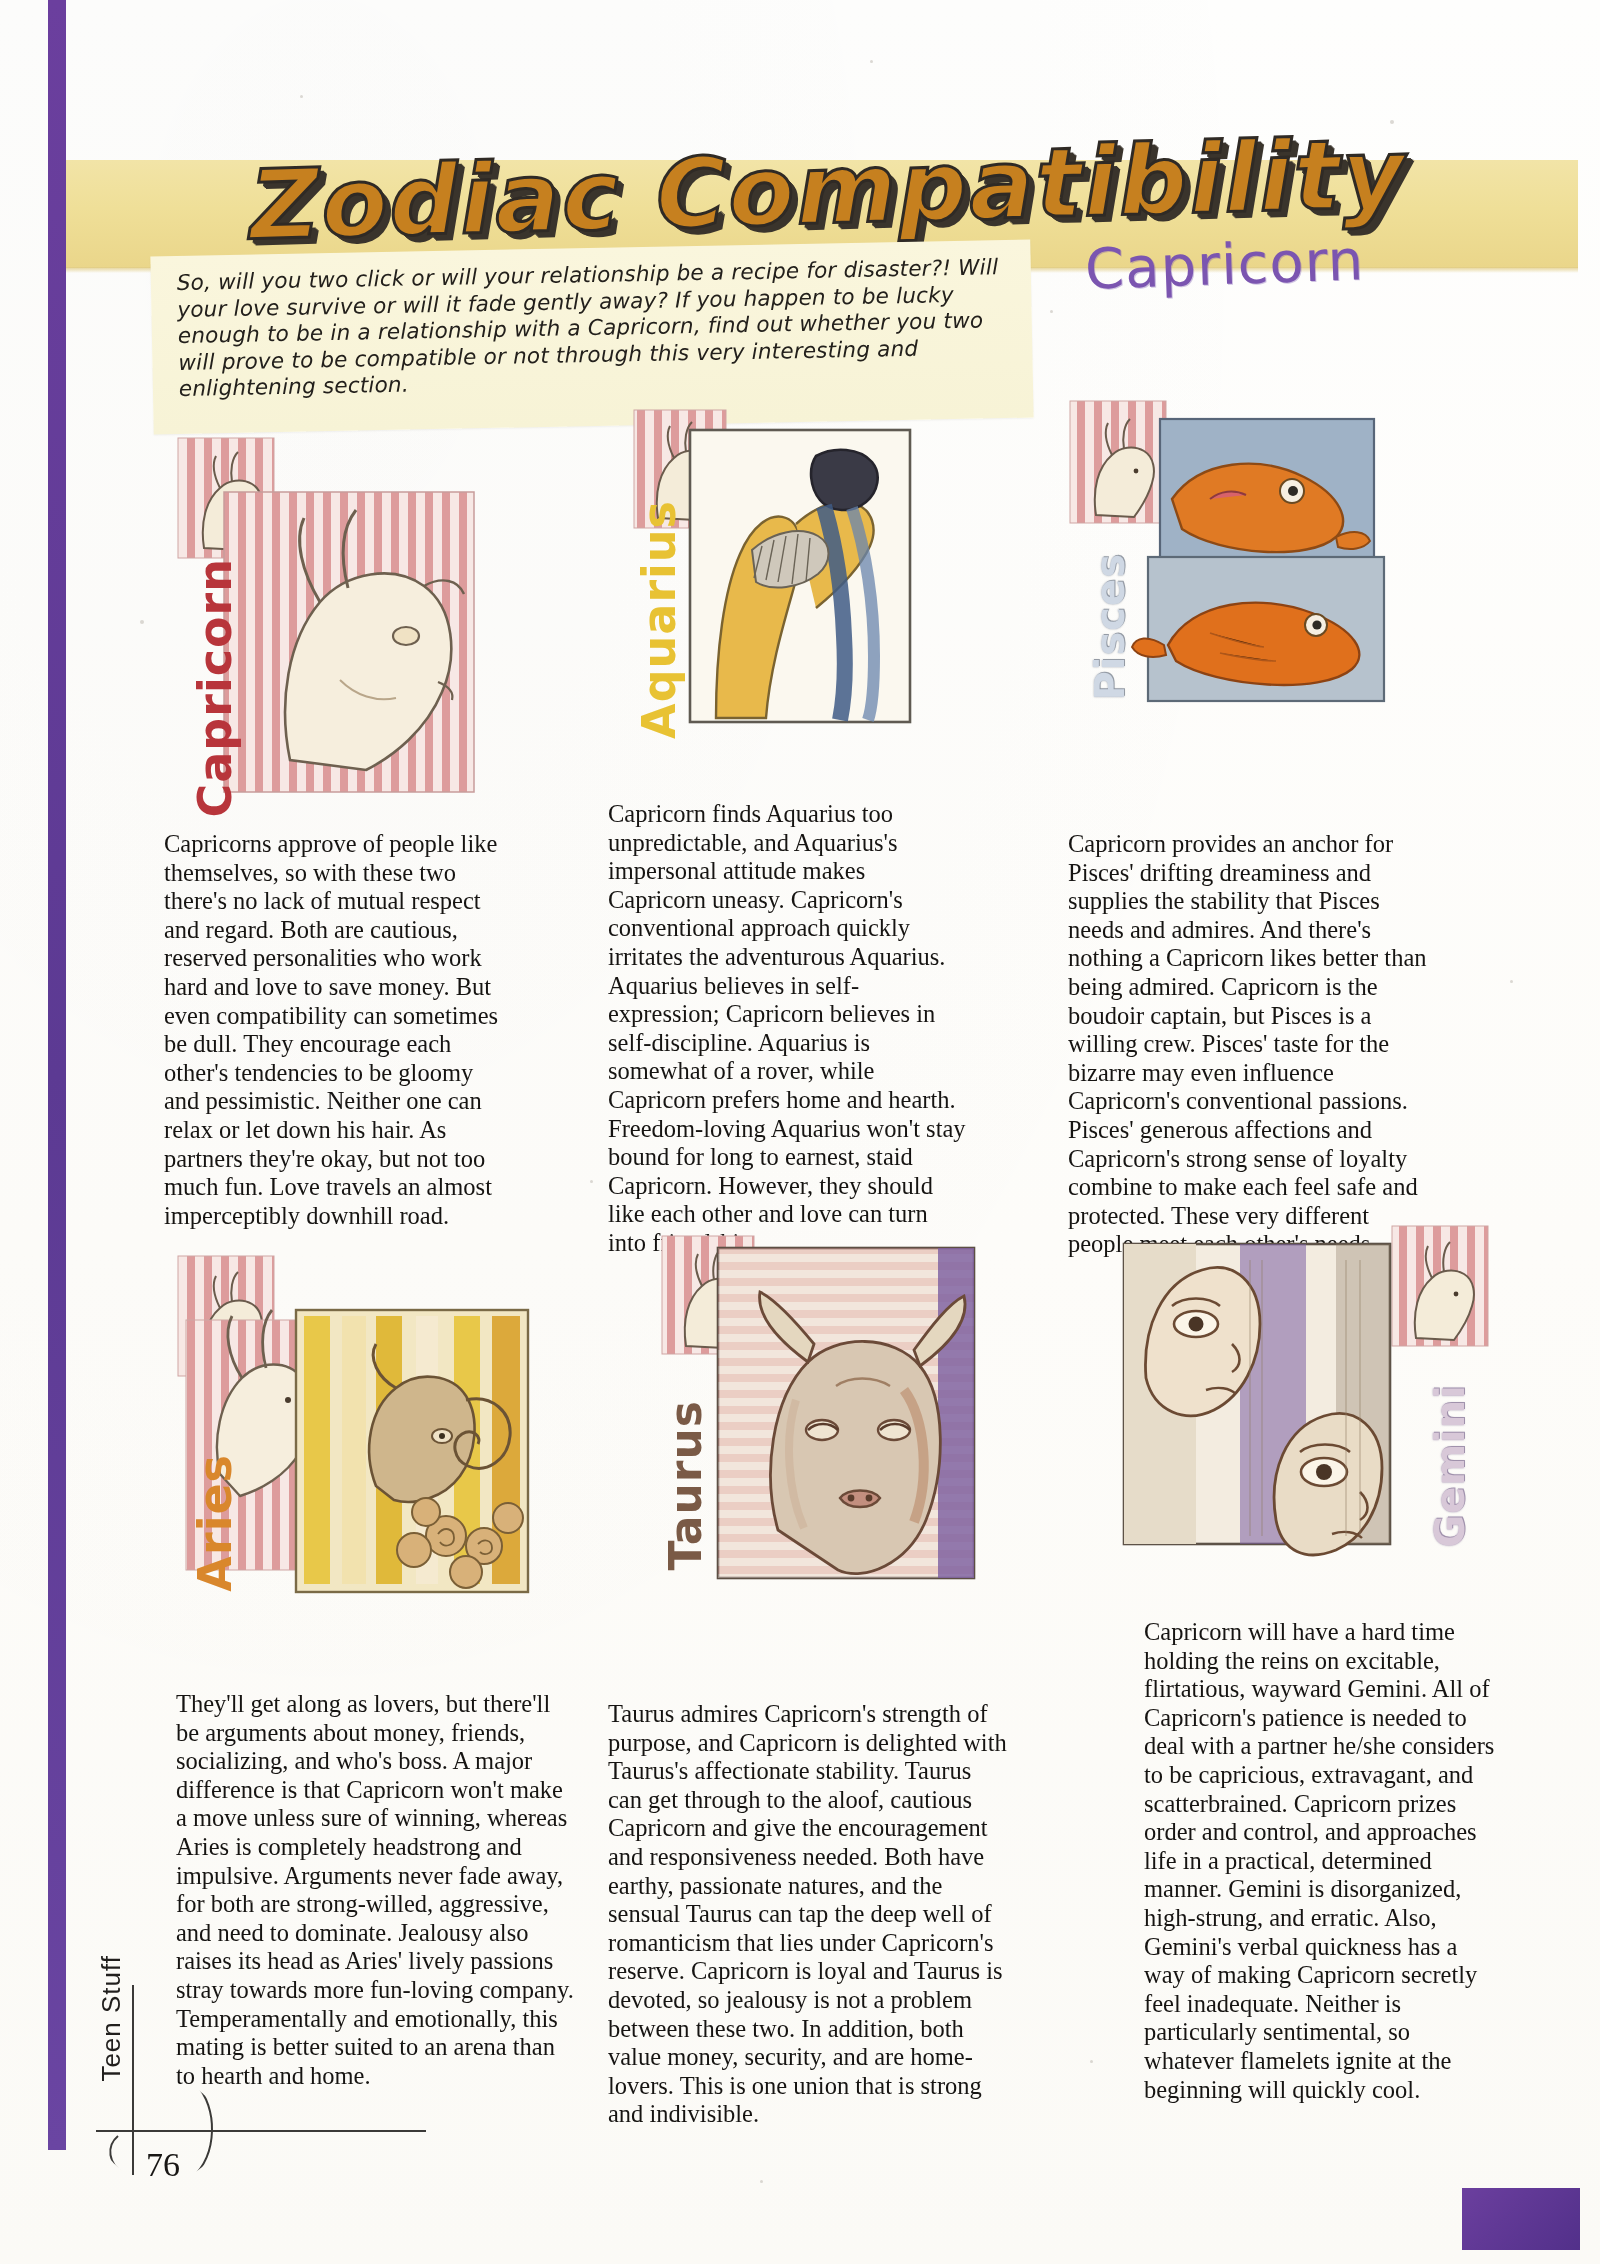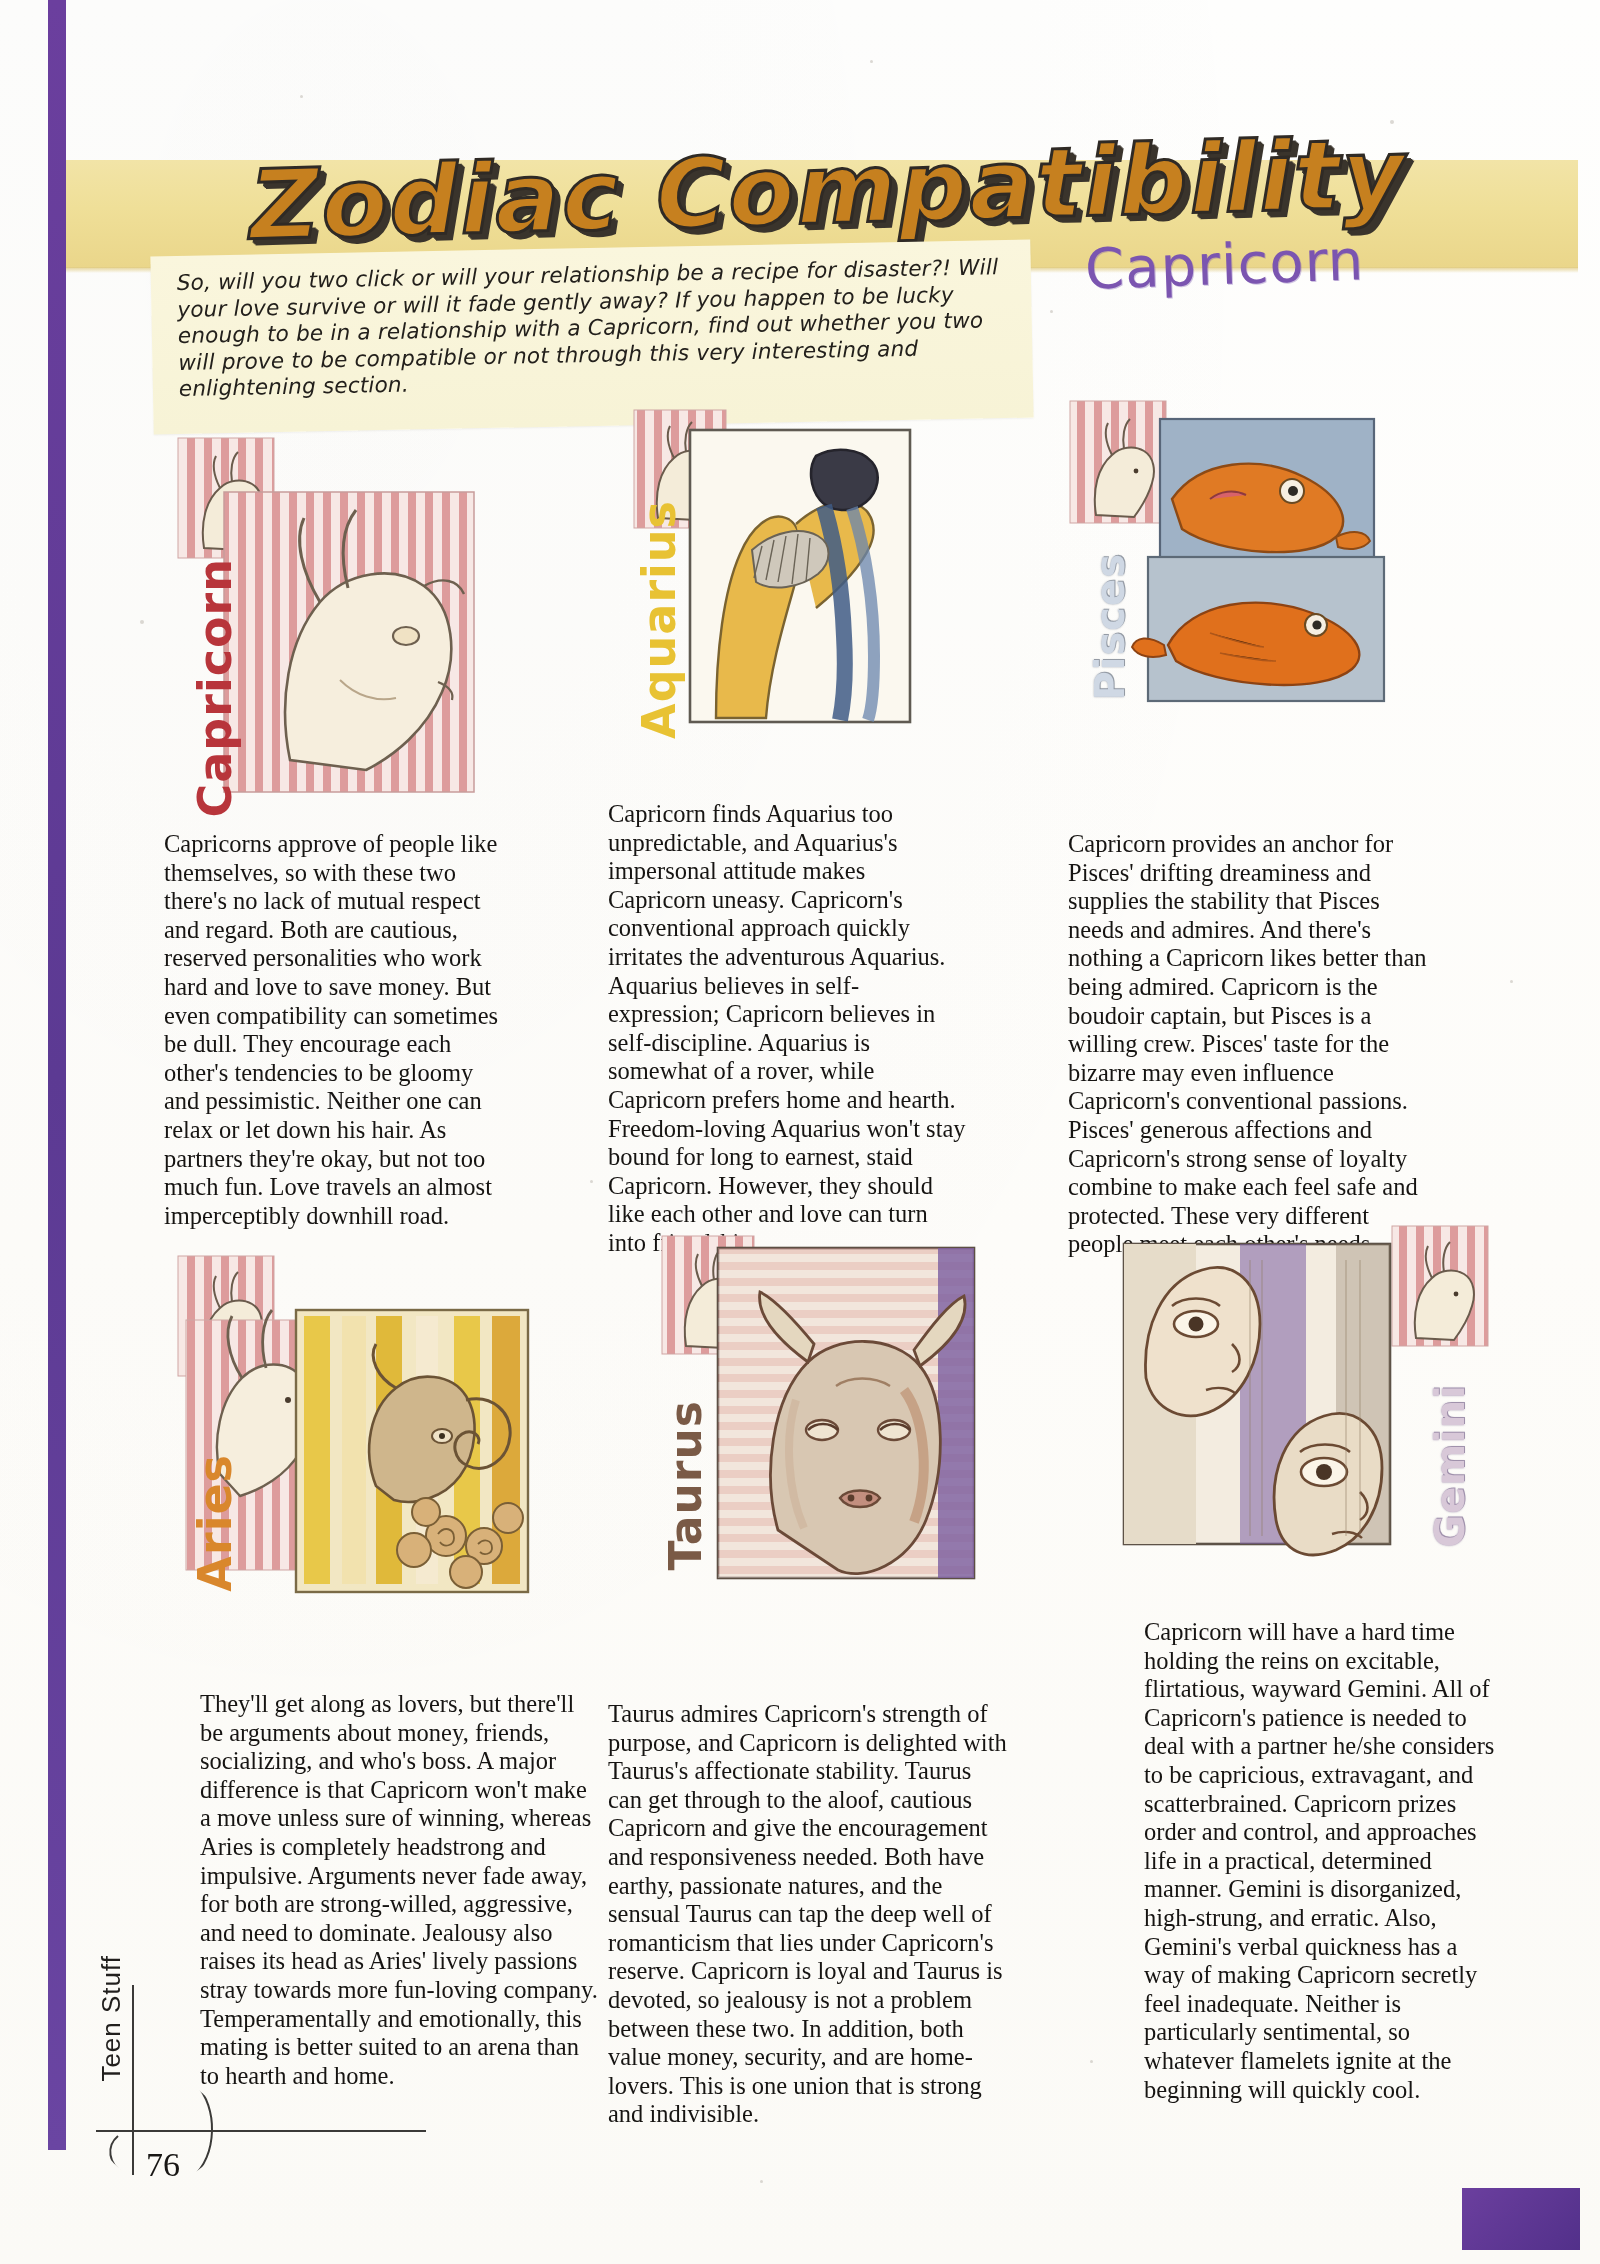--- a/index.html
+++ b/index.html
@@ -298,7 +298,7 @@
     </svg>
     <div class="vlabel" style="left: 22px; top: 204px; font-size: 46px; color: rgb(217, 135, 44);">Aries</div>
   </div>
-  <div class="body-text" style="left:176px;top:1690px;width:400px;margin-left:24px;">
+  <div class="body-text" style="left:176px;top:1690px;width:400px;">
     <p>They'll get along as lovers, but there'll be arguments about money, friends, socializing, and who's boss. A major difference is that Capricorn won't make a move unless sure of winning, whereas Aries is completely headstrong and impulsive. Arguments never fade away, for both are strong-willed, aggressive, and need to dominate. Jealousy also raises its head as Aries' lively passions stray towards more fun-loving company. Temperamentally and emotionally, this mating is better suited to an arena than to hearth and home.</p>
   </div>
 

